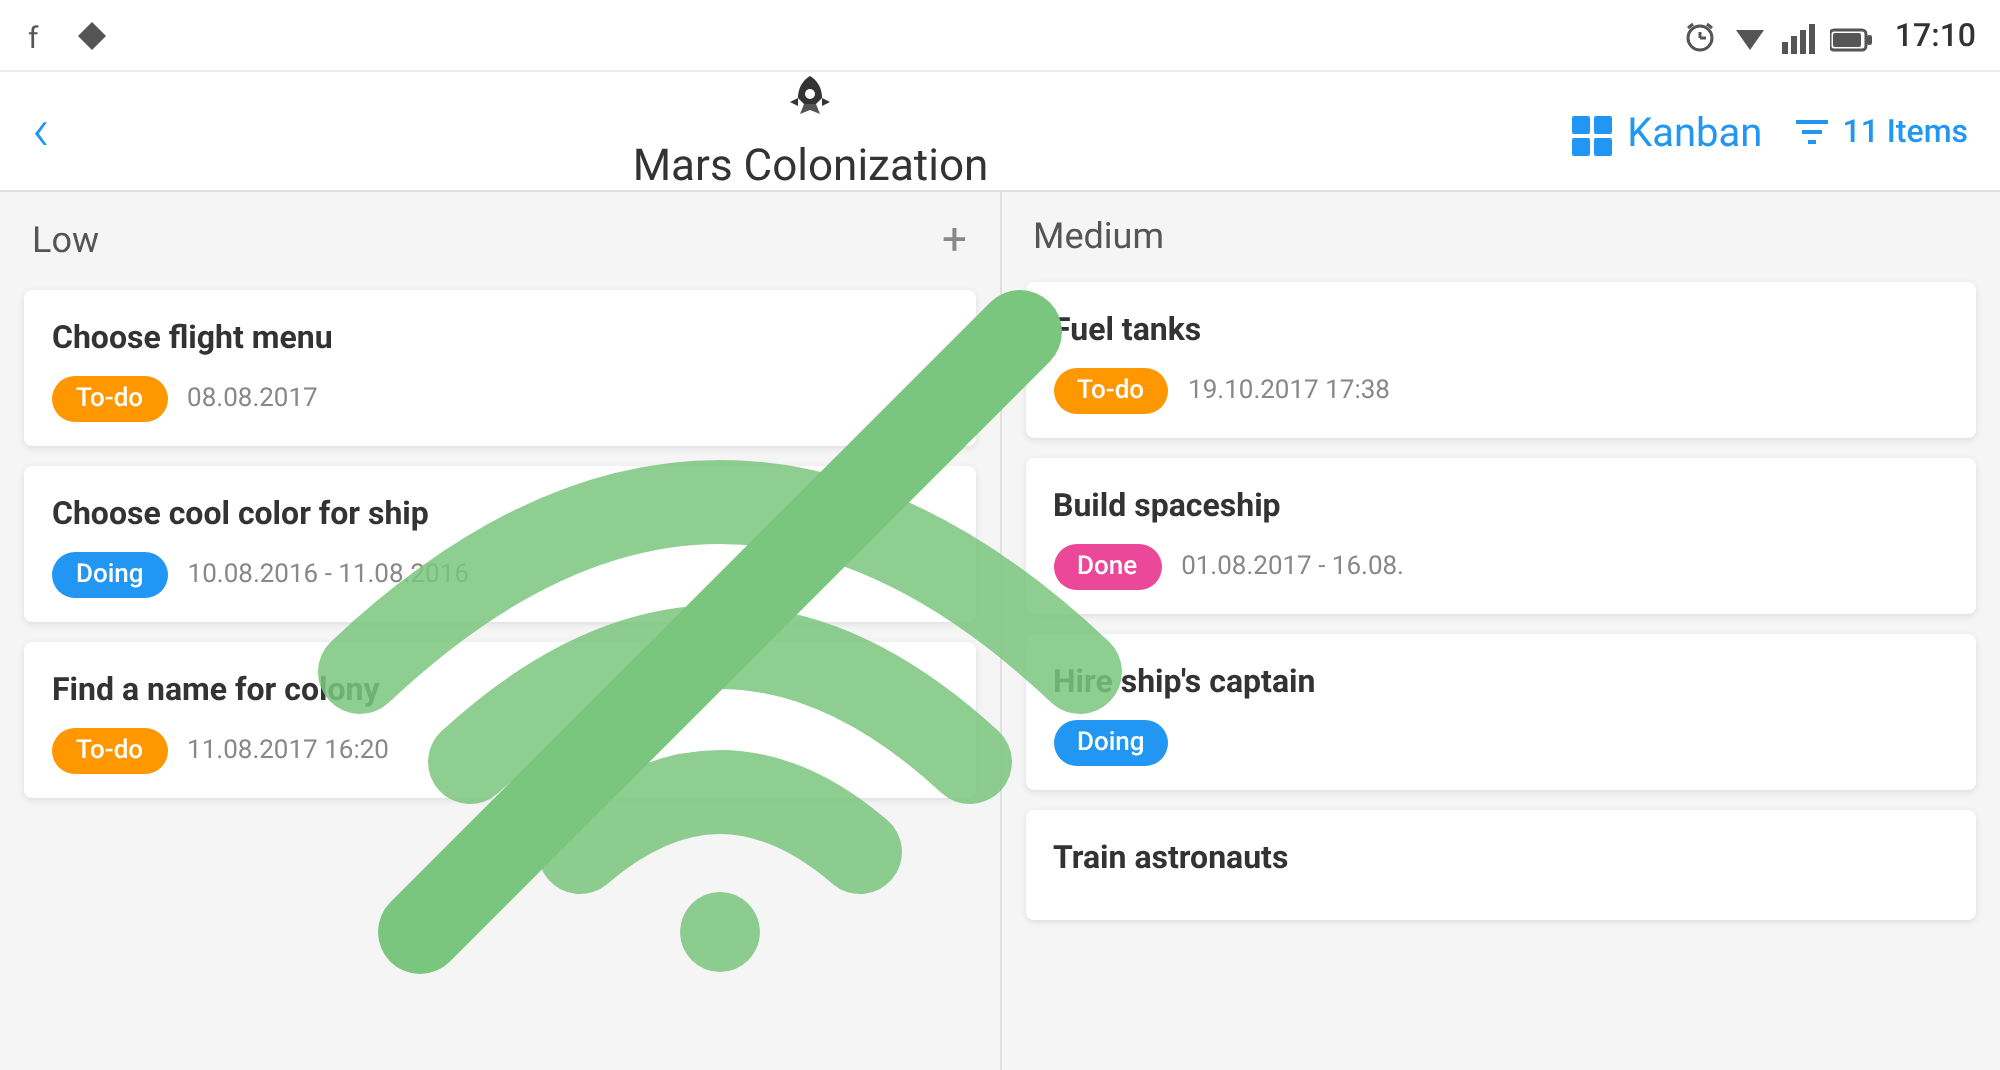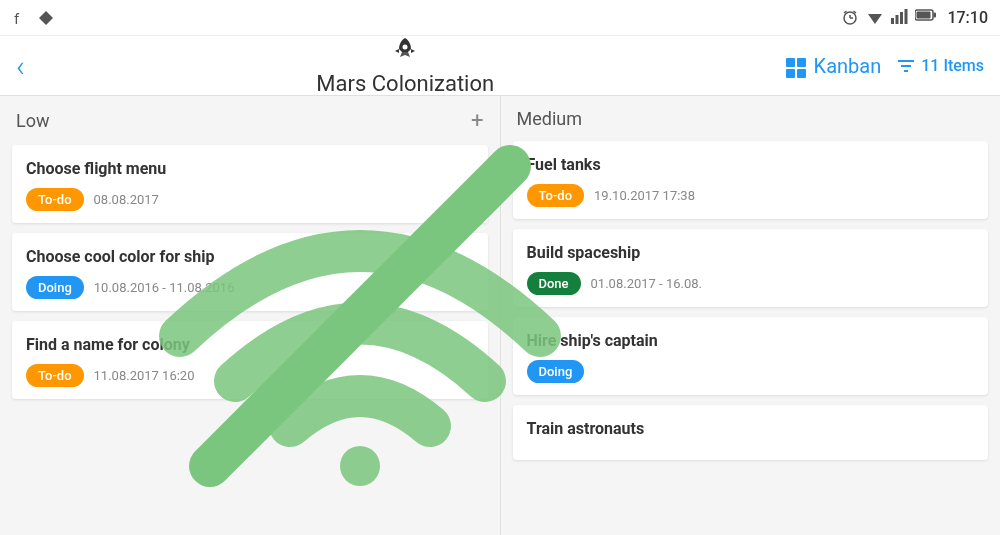--- a/index.html
+++ b/index.html
@@ -16,7 +16,7 @@
       border-bottom: 1px solid #eee;
     }
     .status-bar-left { display: flex; align-items: center; gap: 8px; }
-    .status-bar-right { display: flex; align-items: flex-start; gap: 6px; font-size: 15px; font-weight: 500; }
+    .status-bar-right { display: flex; align-items: flex-end; gap: 6px; font-size: 15px; font-weight: 500; }
 
     
     .header {

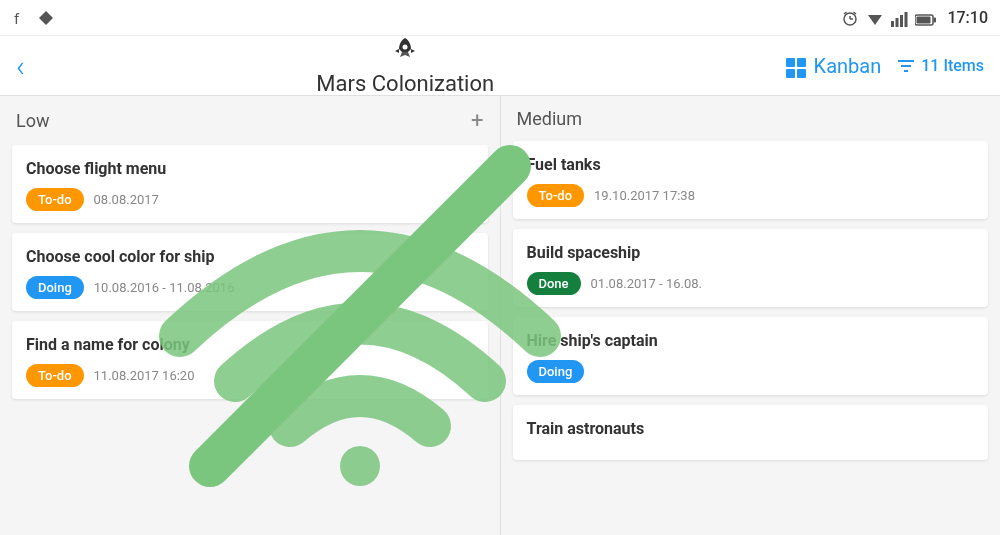--- a/index.html
+++ b/index.html
@@ -79,7 +79,7 @@
     }
     .badge-todo { background: #FF9800; }
     .badge-doing { background: #2196F3; }
-    .badge-done { background: #15803d; }
+    .badge-done { background: #ec4899; }
     .card-date { font-size: 13px; color: #888; }
 
     

